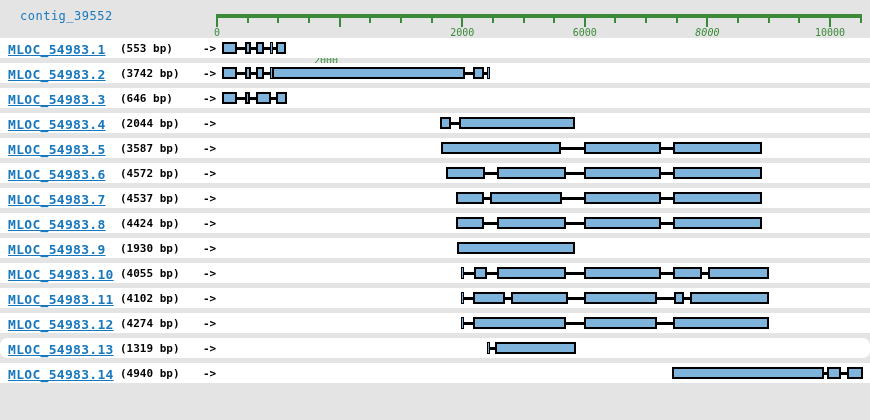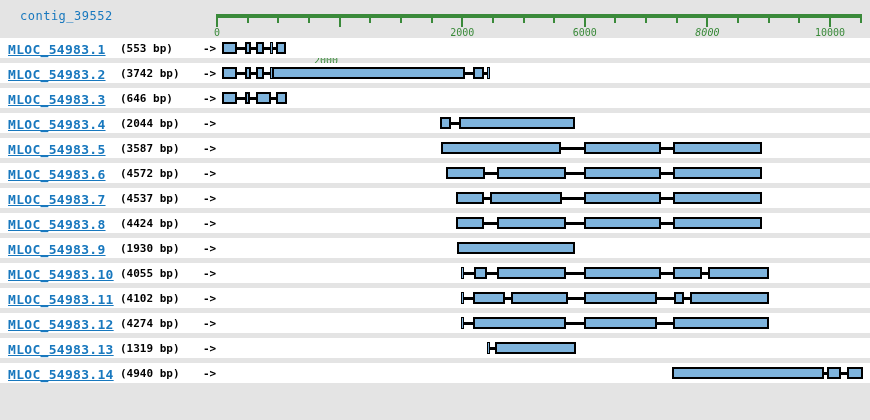--- a/index.html
+++ b/index.html
@@ -277,7 +277,7 @@
           <div class="exon" style="left: 673px; width: 96px;"></div>
         </div>
       </div>
-      <div class="row" style="top: 338px;">
+      <div class="row" style="top: 338px; border-radius: 7px;">
         <div class="name">MLOC_54983.13</div>
         <div class="bp">(1319 bp)</div>
         <div class="strand">-&gt;</div>

